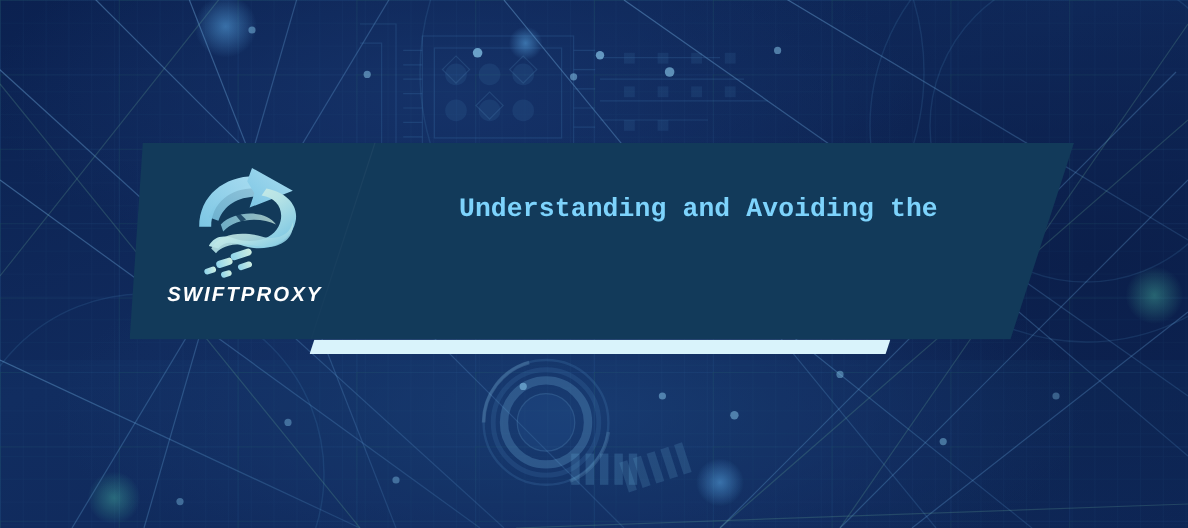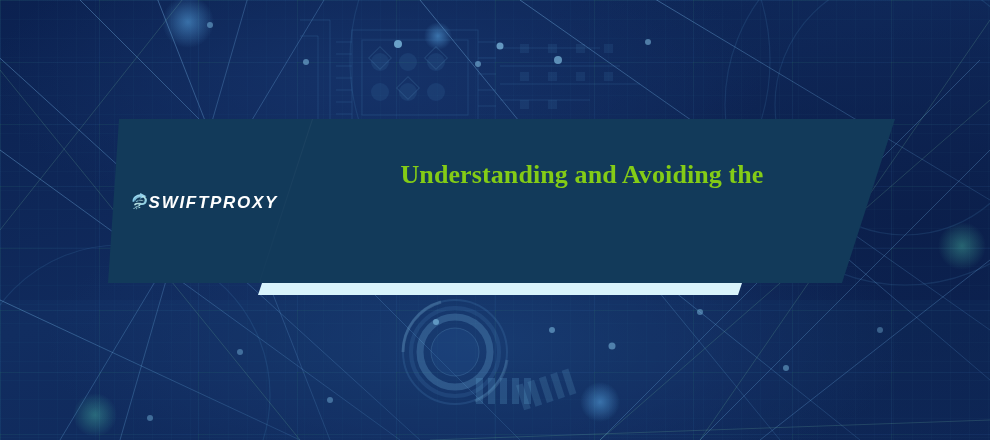--- a/index.html
+++ b/index.html
@@ -79,13 +79,13 @@
     text-align:center;
   }
   .title-line {
-    color:#84cc16;
-    font-size:26px;
+    color:#7dd3fc;
+    font-size:22px;
     line-height:44px;
     font-weight:bold;
     letter-spacing:0.1px;
     white-space:nowrap;
-    font-family:Liberation Serif, serif;
+    font-family:Liberation Mono, monospace;
   }
 
   

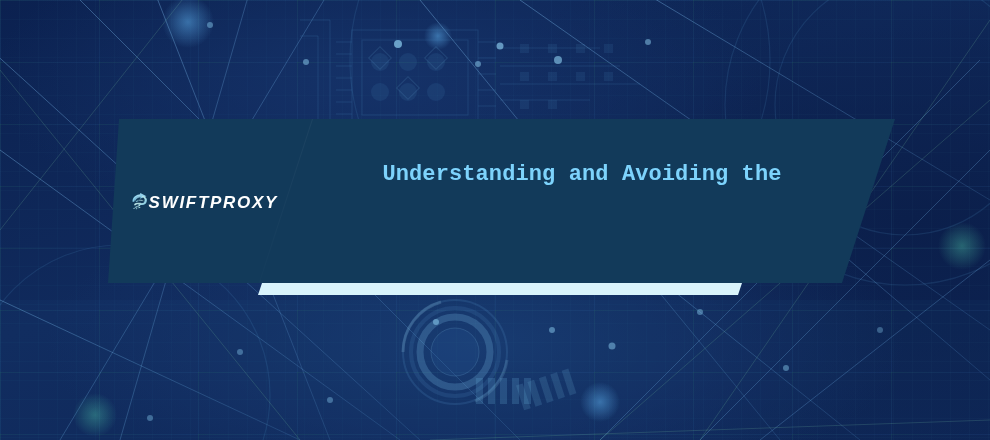--- a/index.html
+++ b/index.html
@@ -45,7 +45,7 @@
     position:absolute;
     left:130px; top:18px;
     width:148px; height:128px;
-    display:flex; flex-direction:row;
+    display:flex; flex-direction:column;
     align-items:center; justify-content:flex-start;
   }
   .logo-mark { width:104px; height:96px; display:block; }

